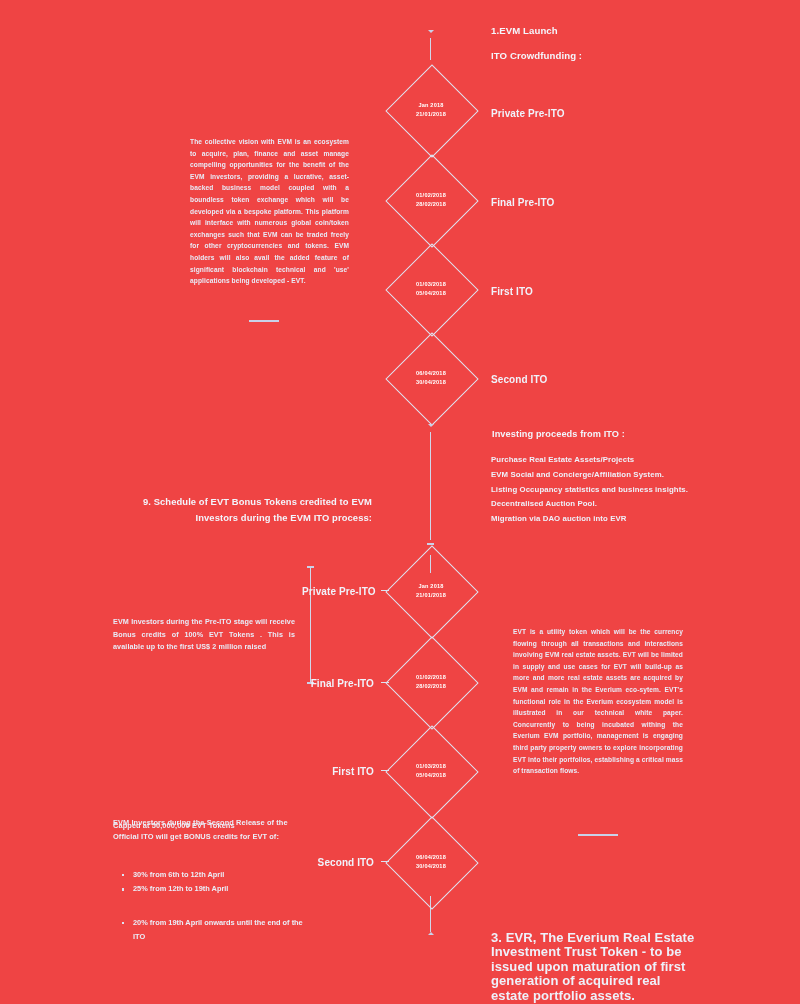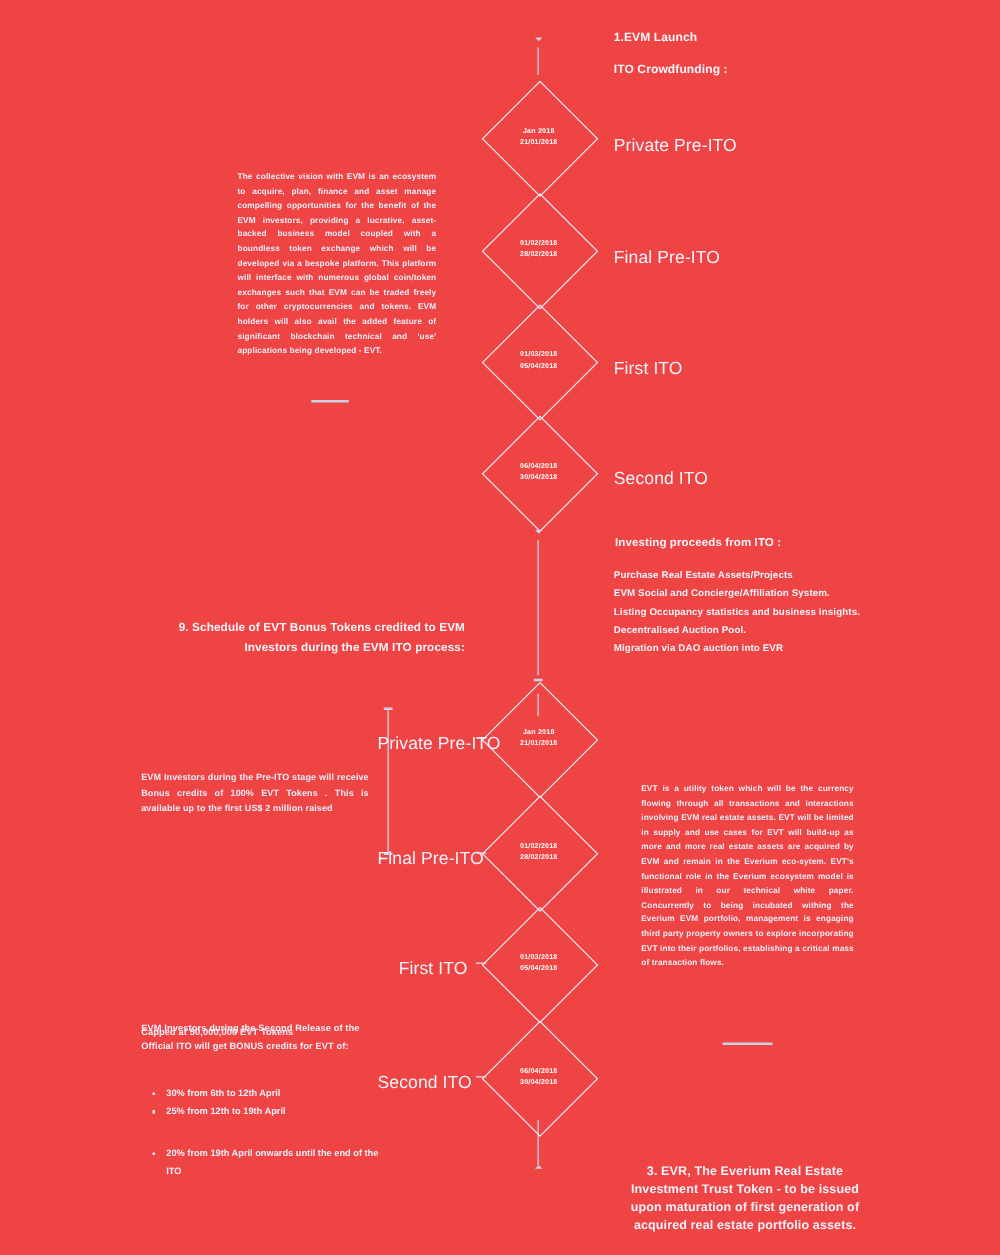--- a/index.html
+++ b/index.html
@@ -34,8 +34,8 @@
     color: #e8ecf8;
   }
   .stage-label {
-    font-size: 14px;
-    font-weight: normal;
+    font-size: 10px;
+    font-weight: bold;
     color: #f0f3fb;
     white-space: nowrap;
   }

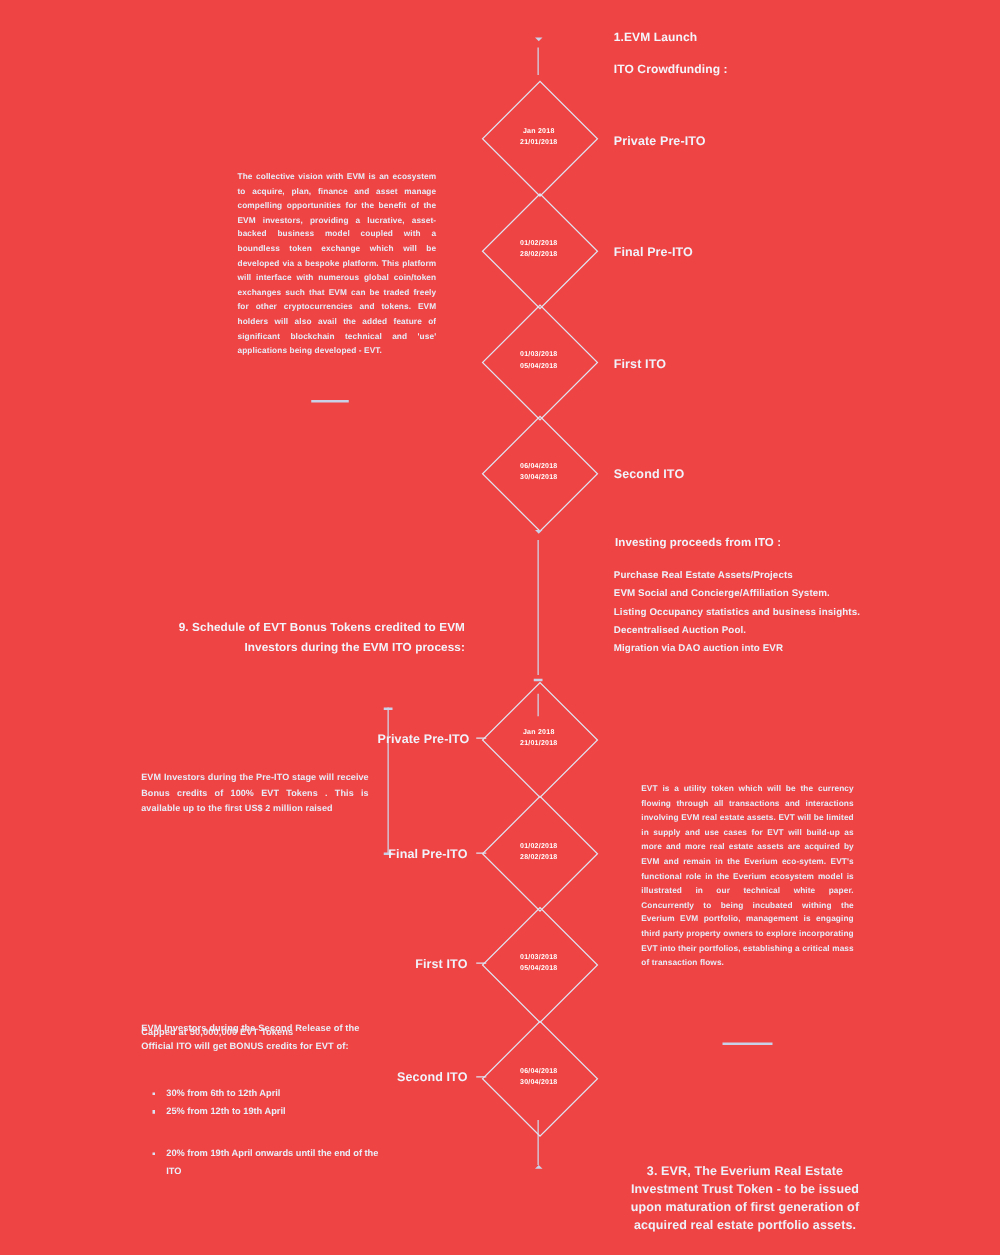--- a/index.html
+++ b/index.html
@@ -59,11 +59,10 @@
     color: #f3f5fc;
   }
   .bottom-note {
-    font-size: 10px;
+    font-size: 13px;
     line-height: 14.4px;
     font-weight: bold;
     color: #eef1fa;
-    text-align: center;
   }
 
   

